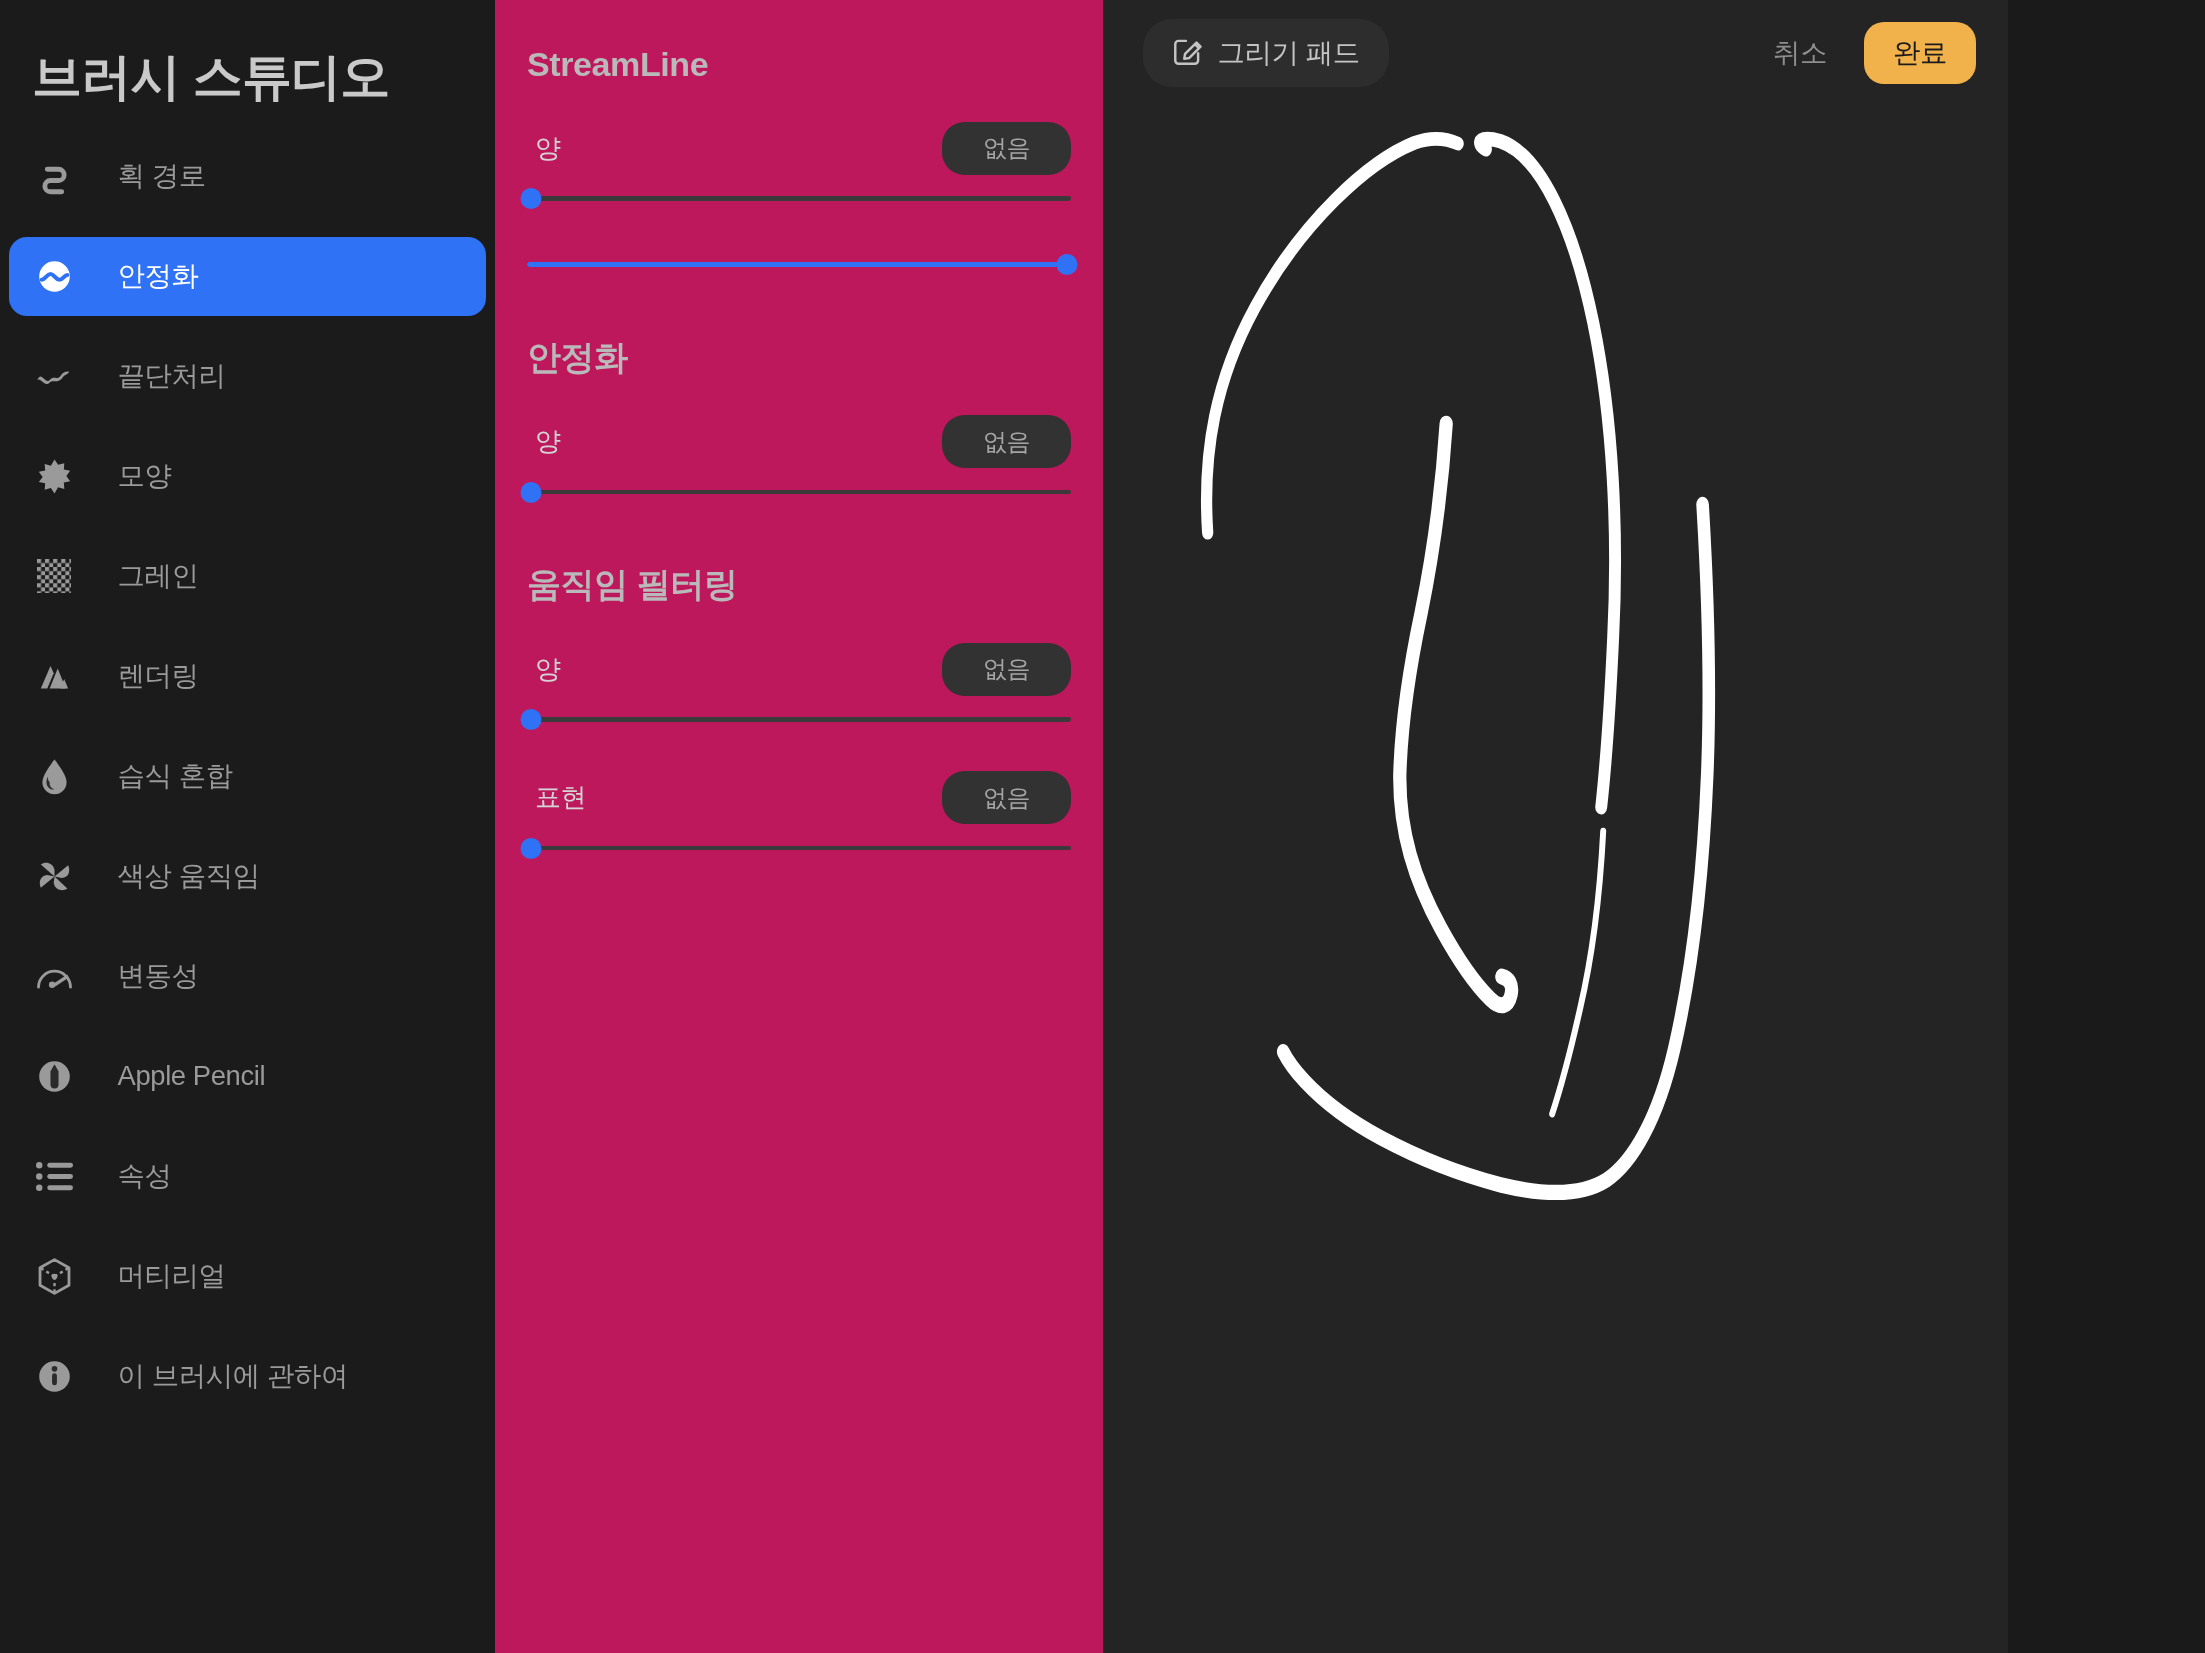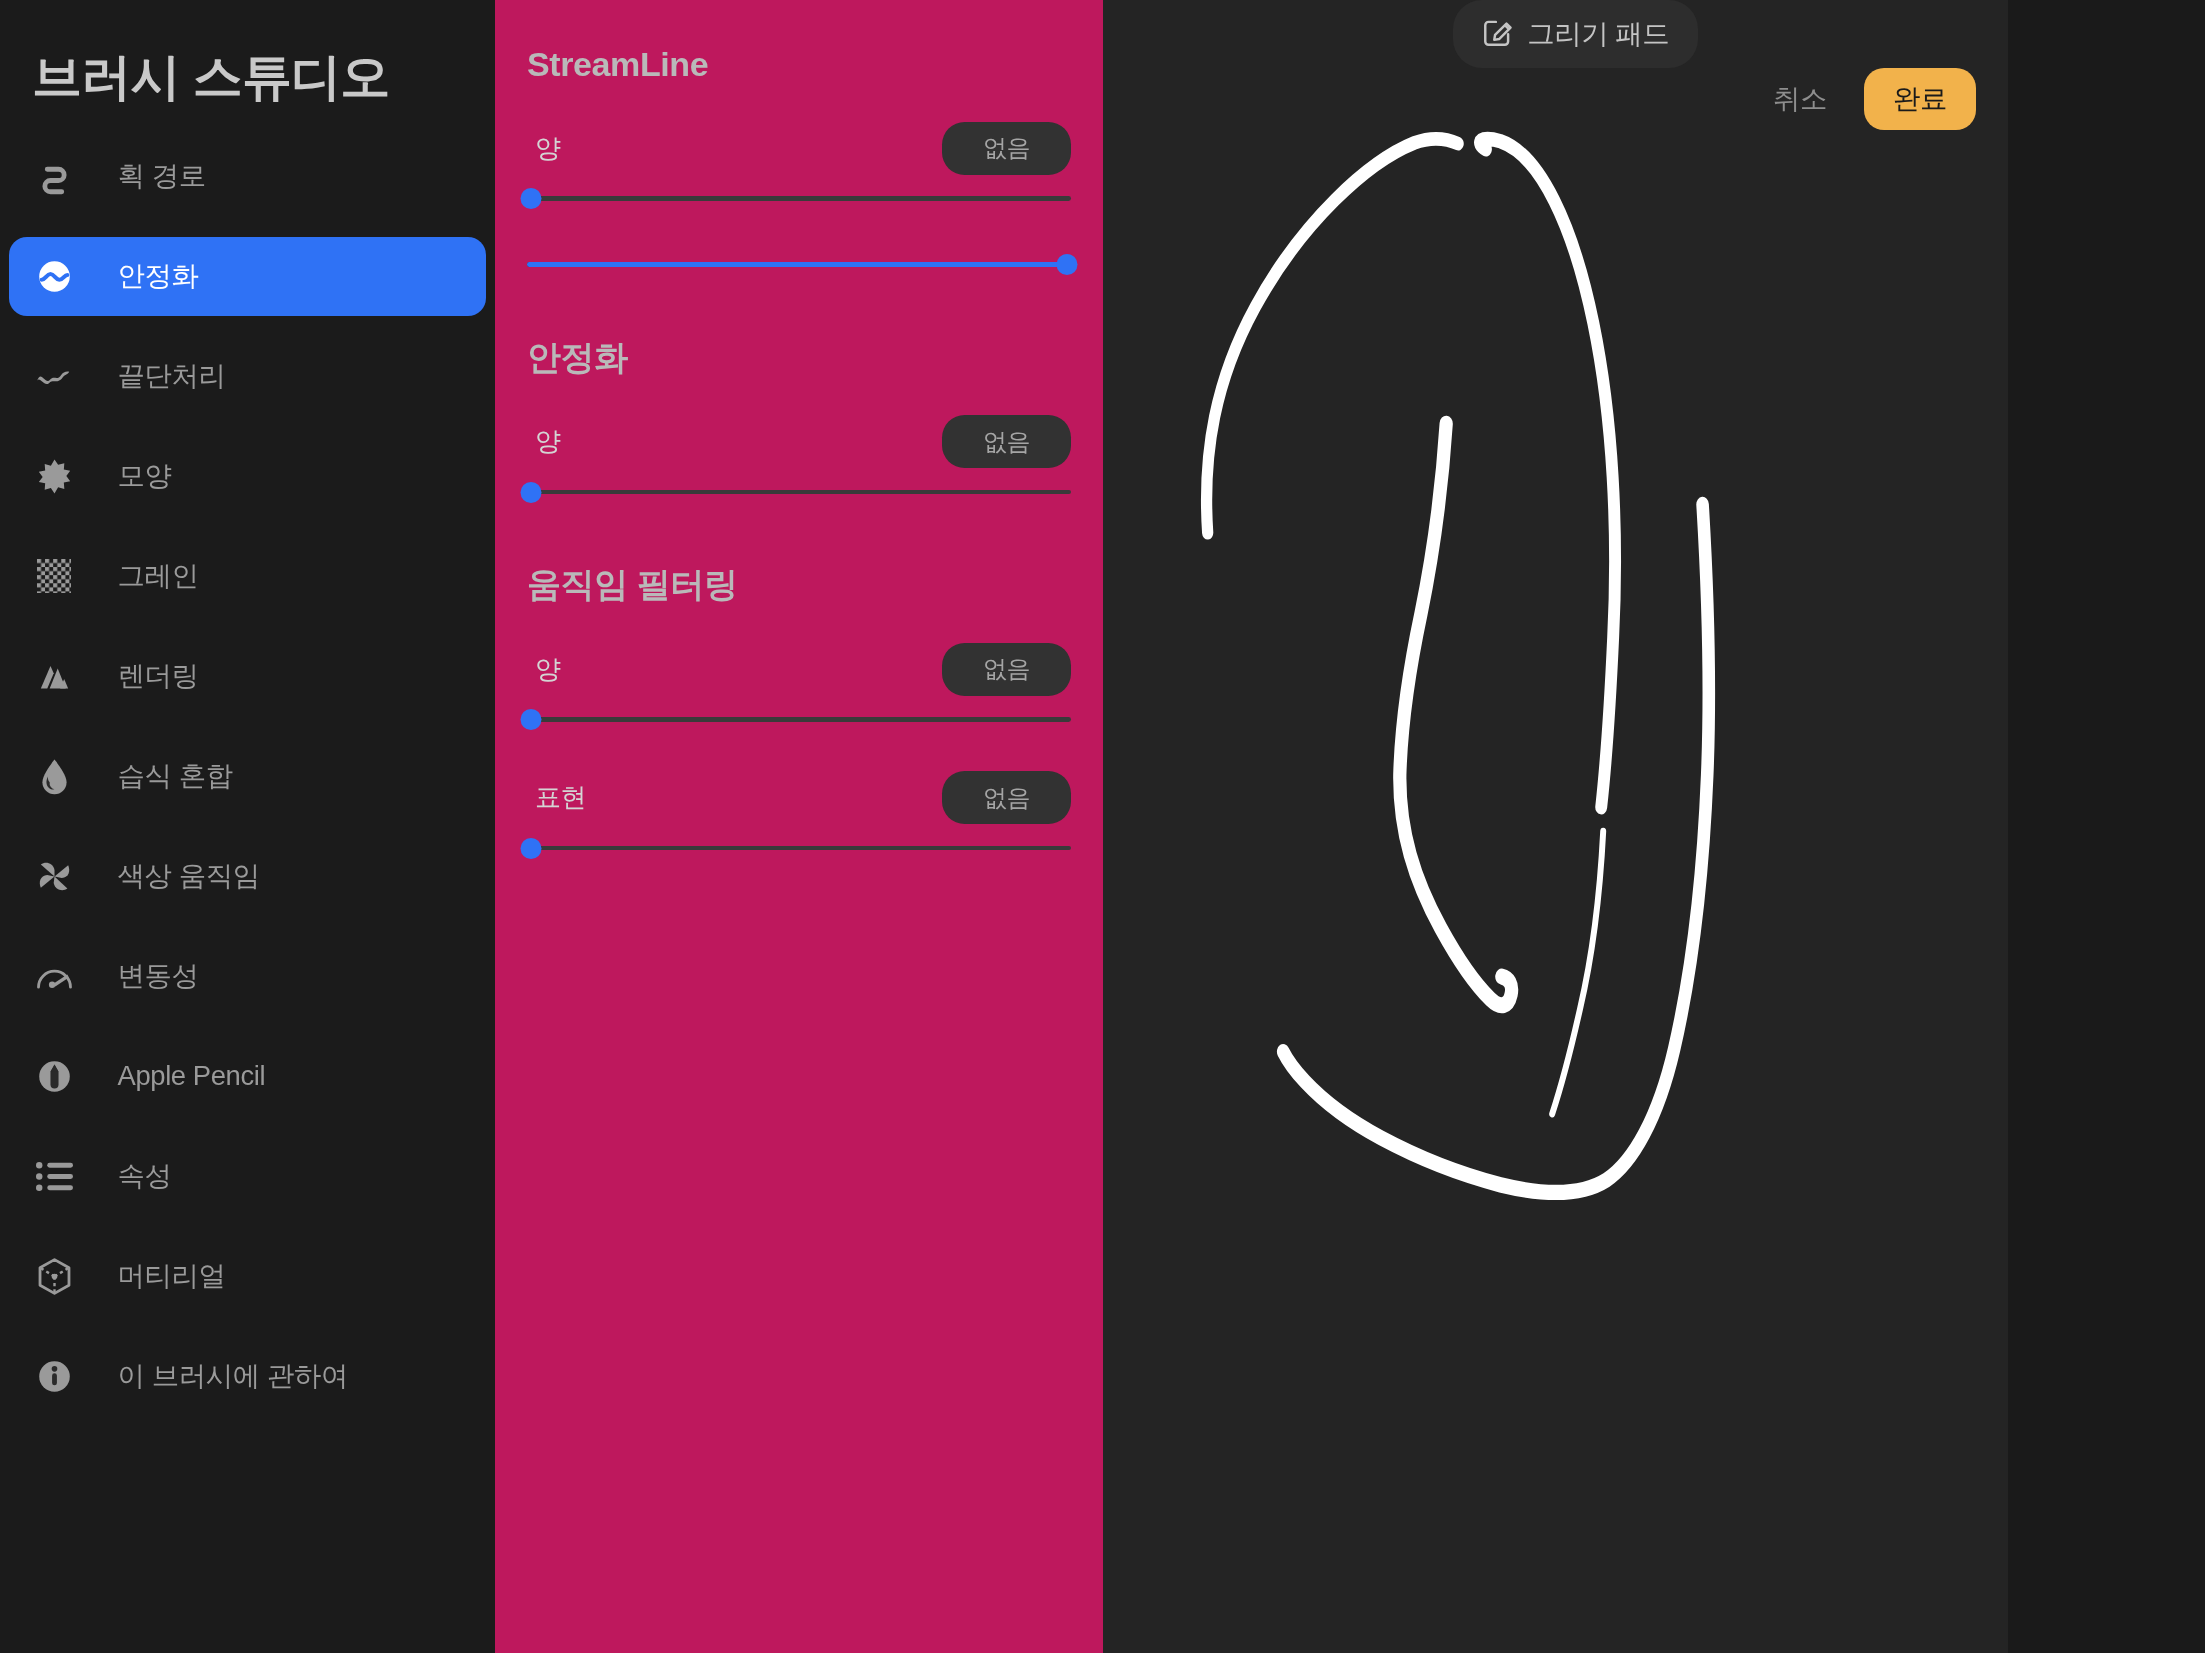--- a/index.html
+++ b/index.html
@@ -164,7 +164,6 @@
     height: 105px;
     display: flex;
     align-items: center;
-    flex-direction: column;
   }
   .drawpad-btn {
     display: flex;

